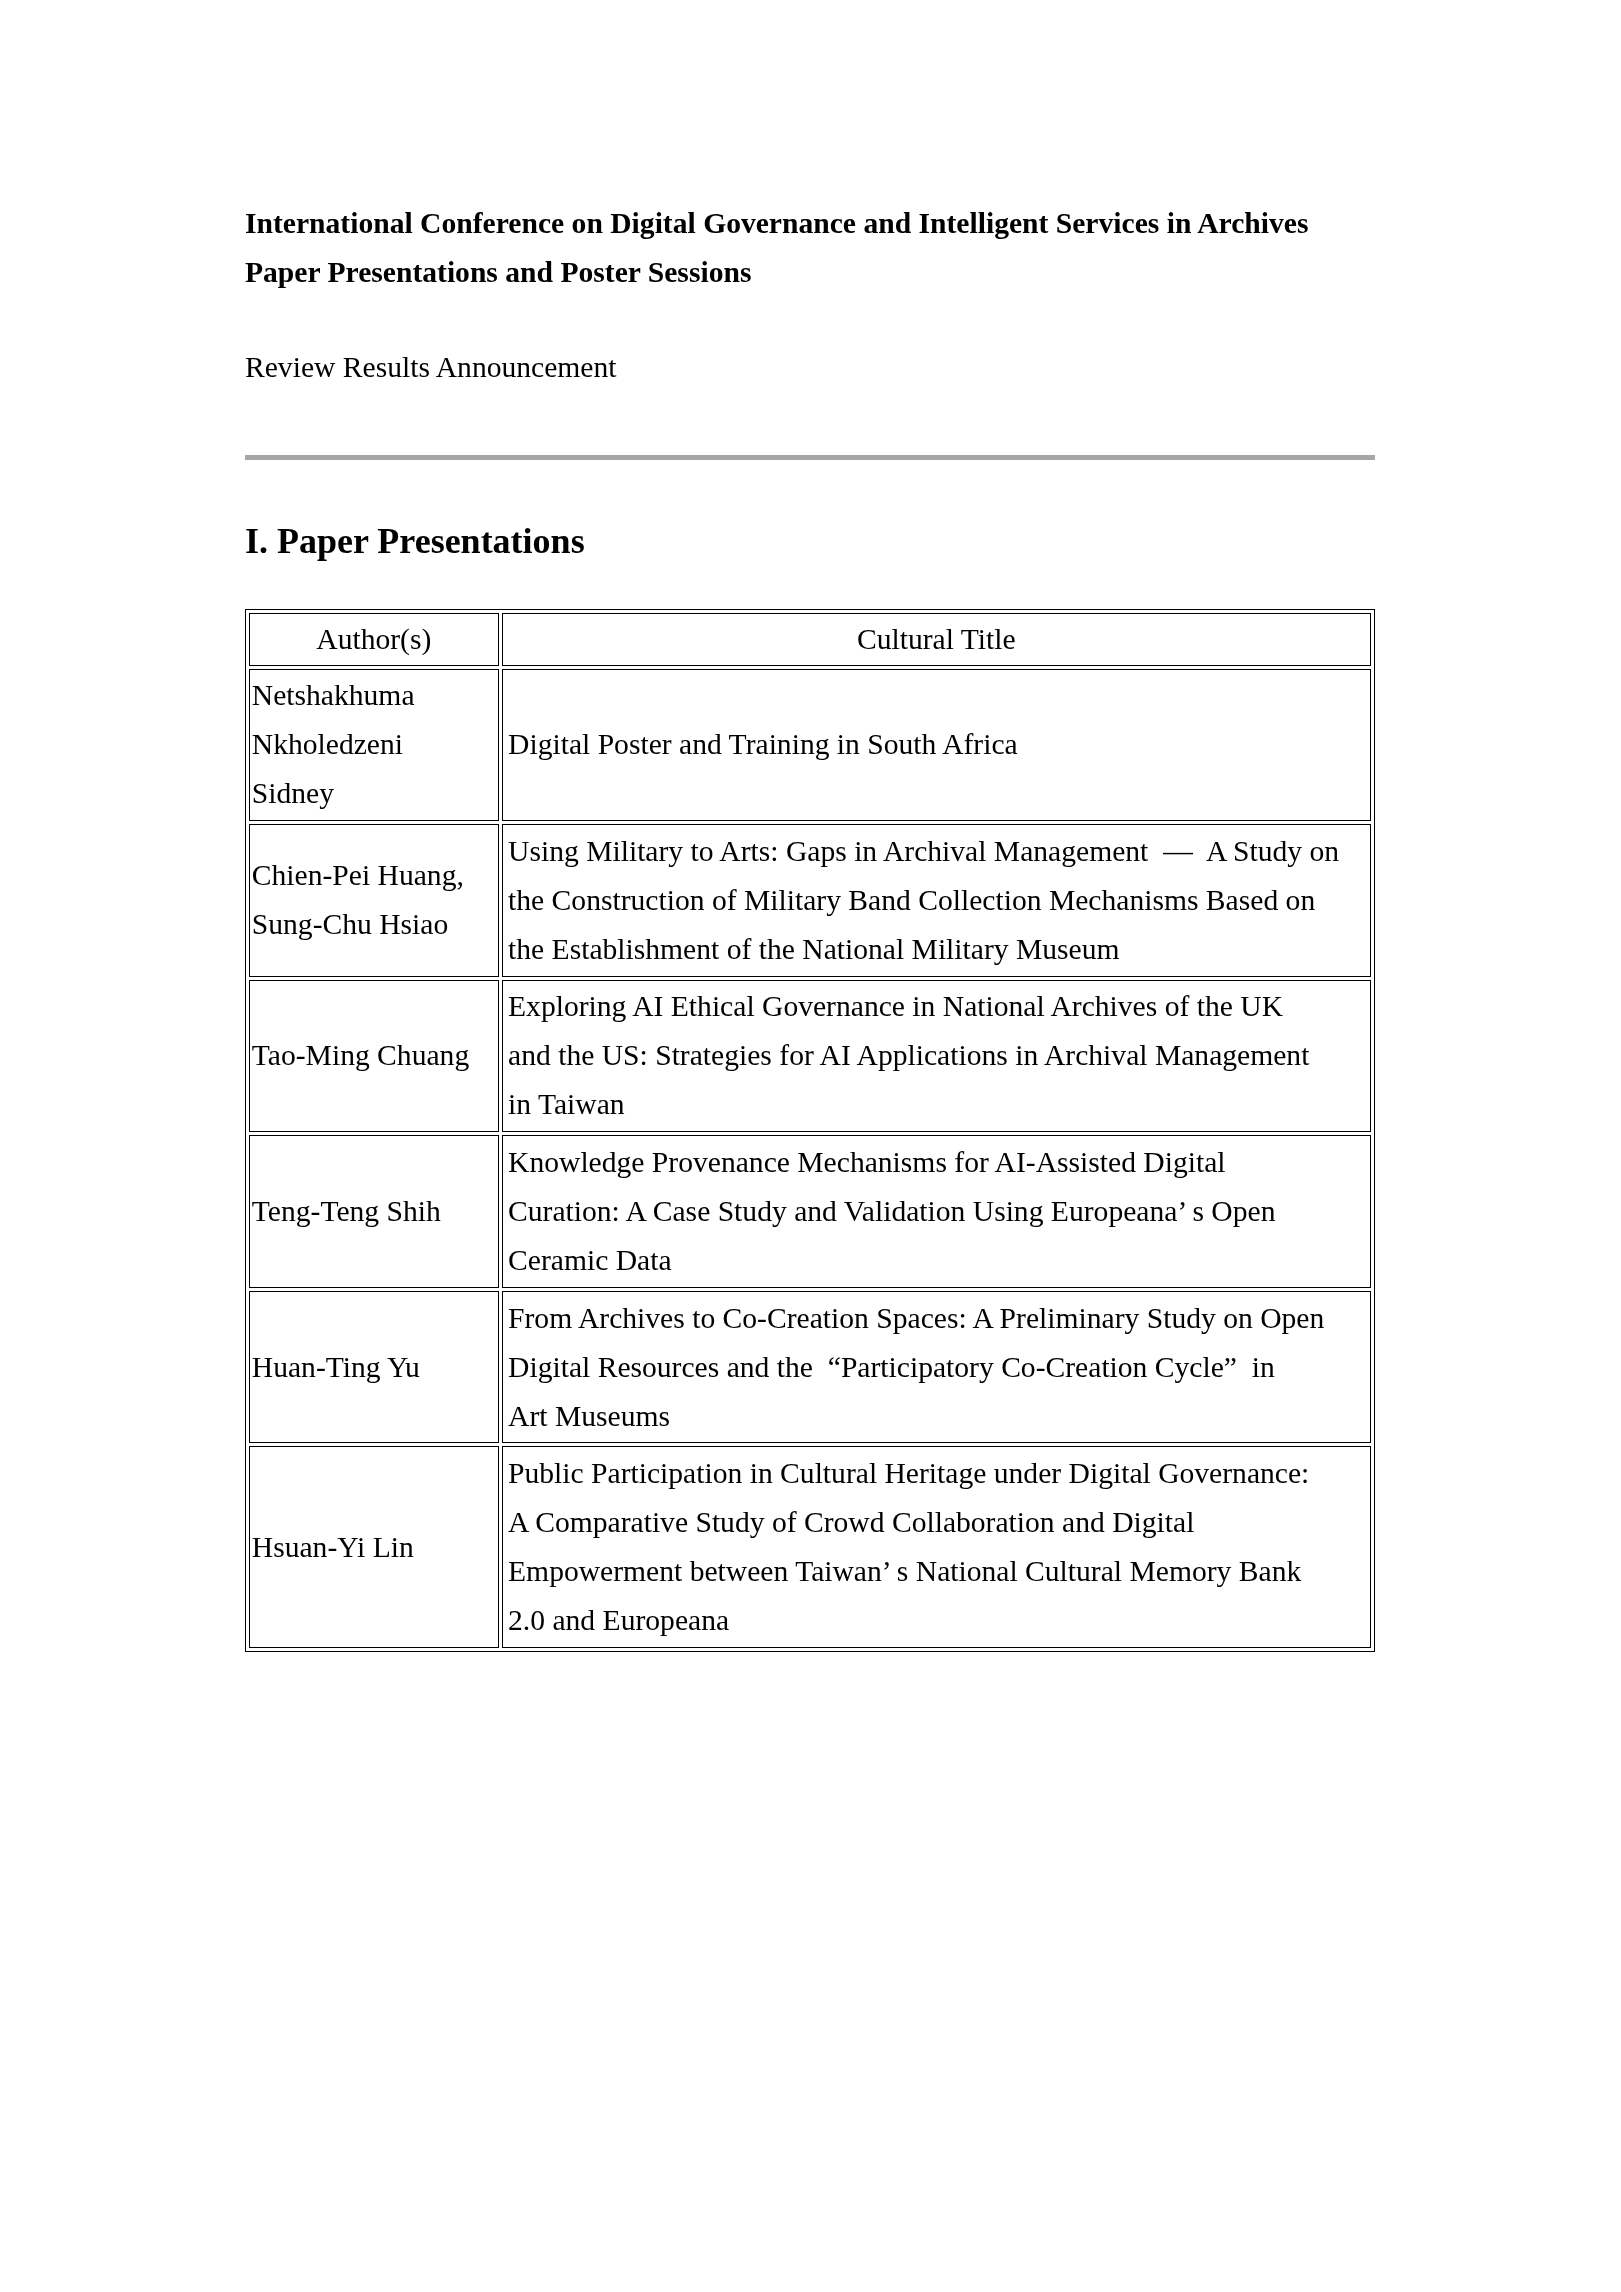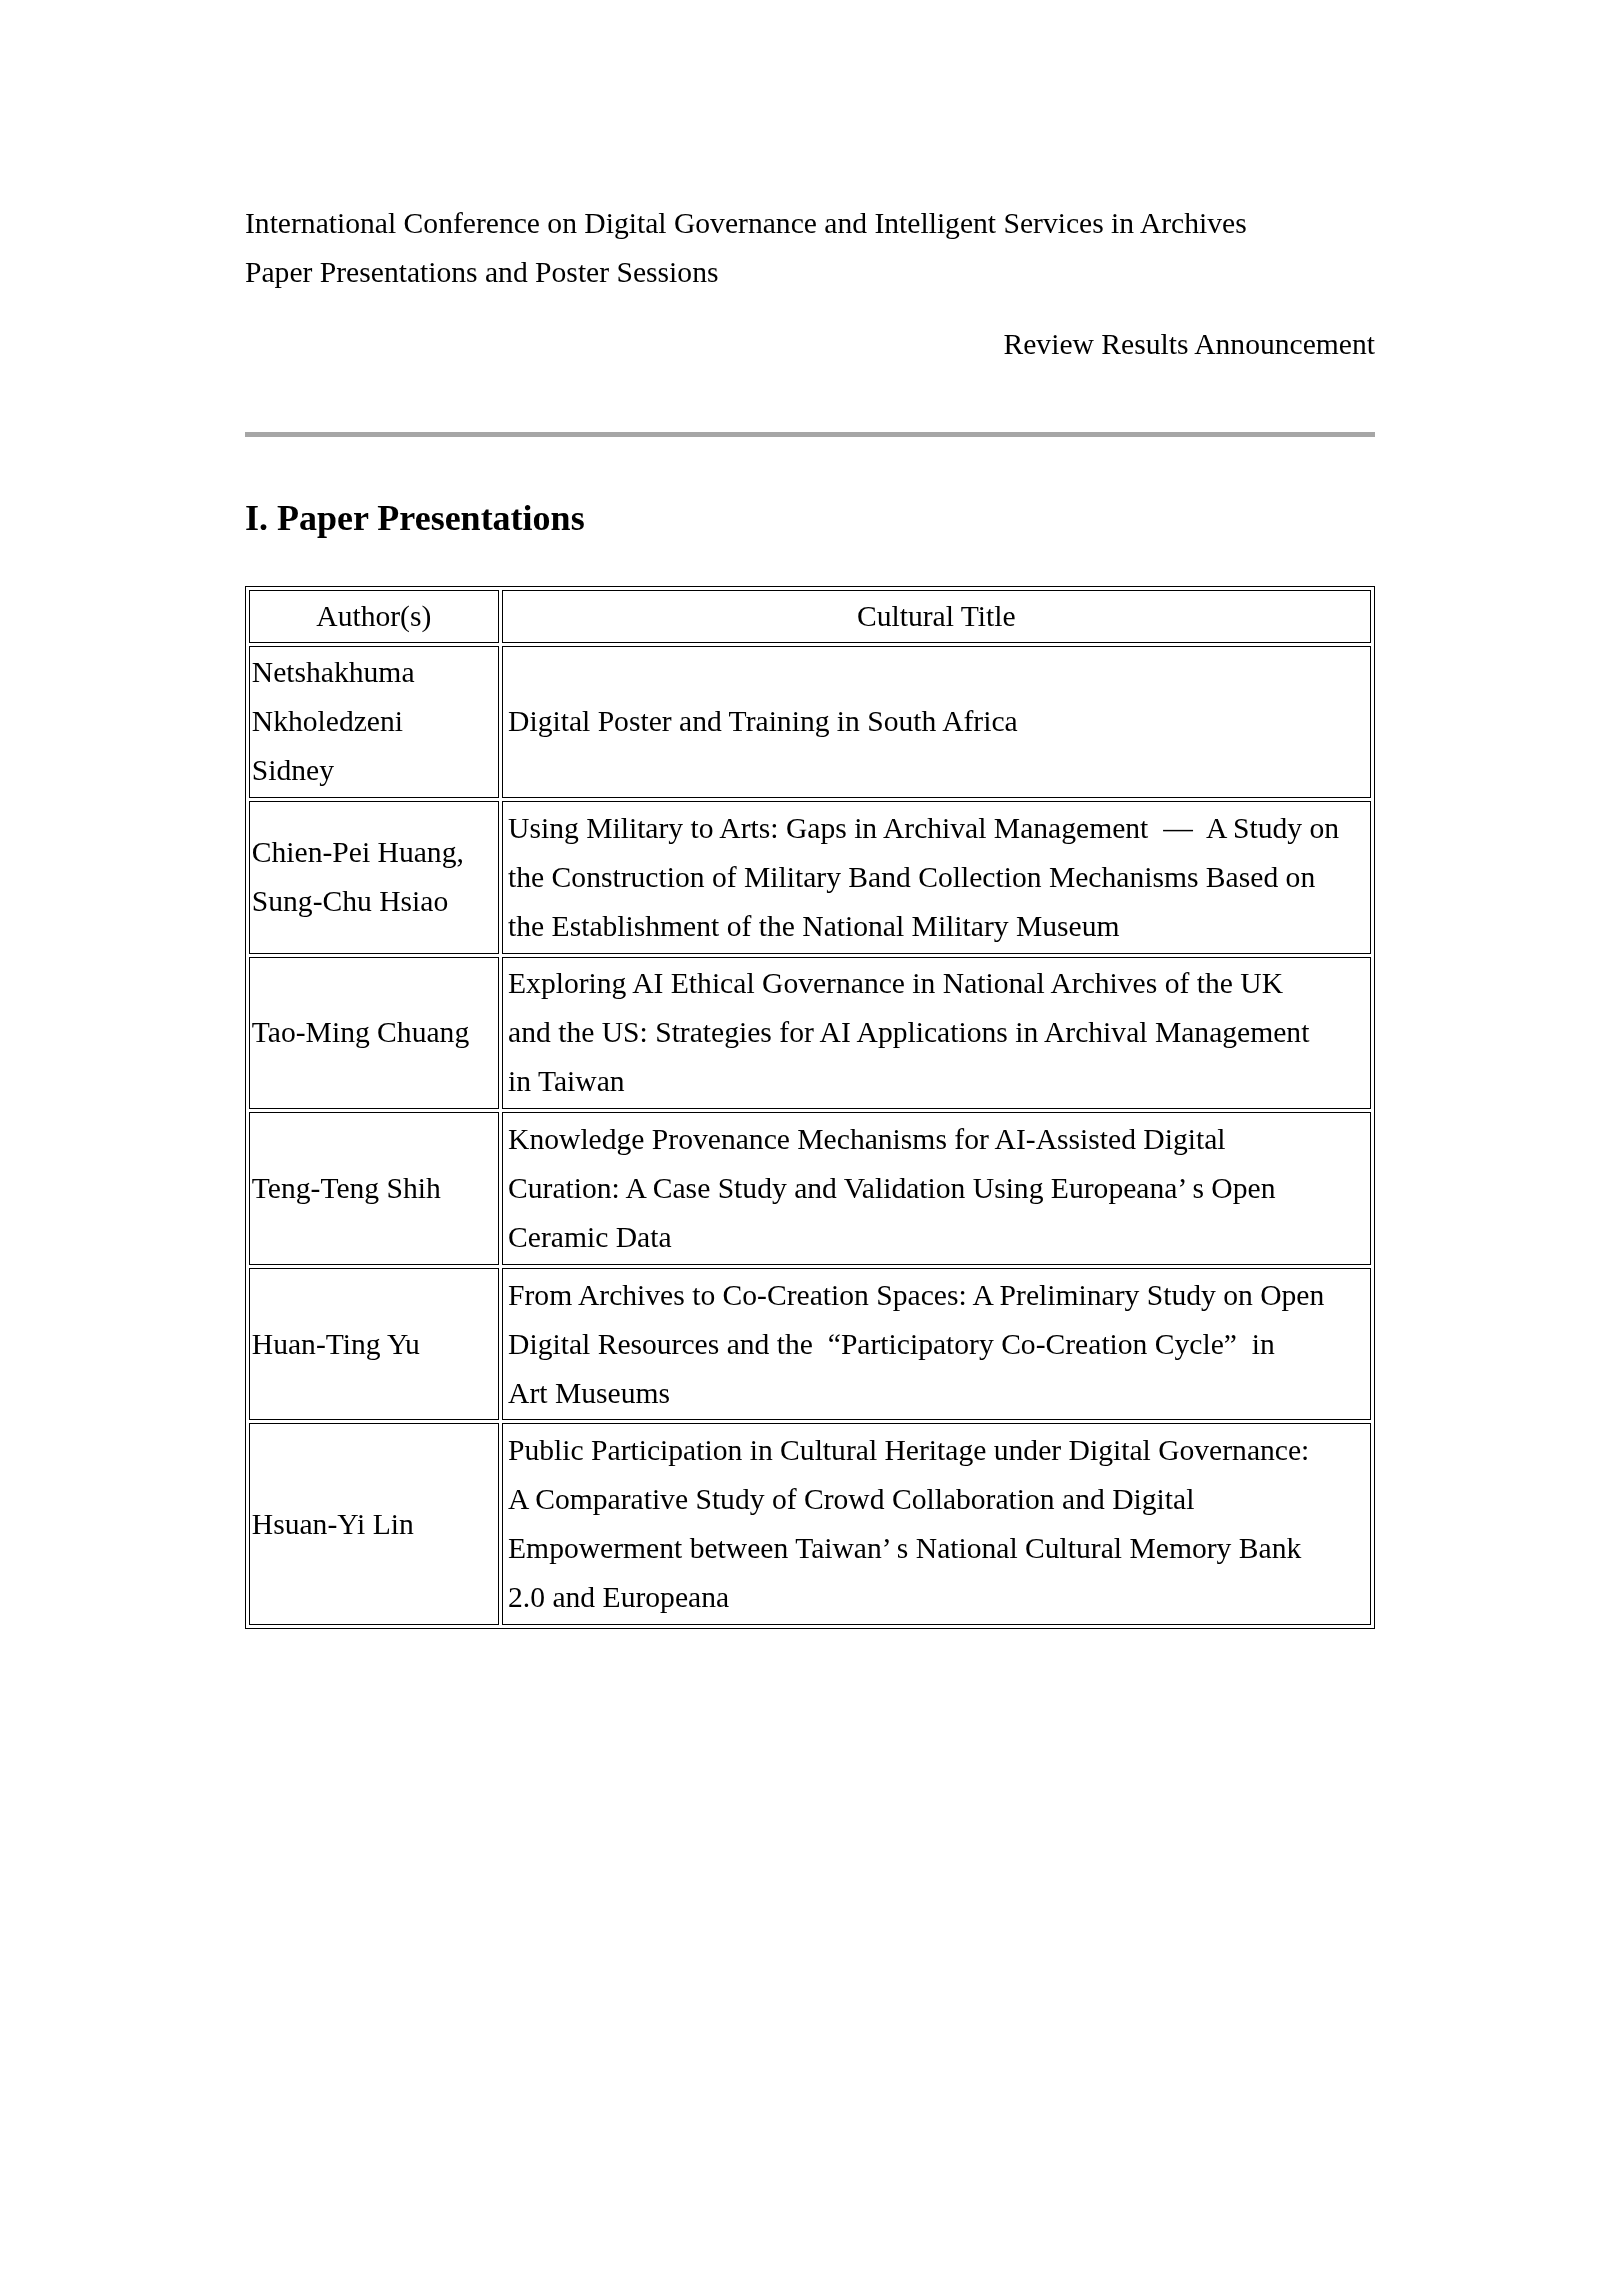--- a/index.html
+++ b/index.html
@@ -23,7 +23,7 @@
   .doc-header {
     font-size: 29.6px;
     line-height: 49px;
-    font-weight: 400;
+    font-weight: 700;
     white-space: pre-wrap;
   }
   .announcement {

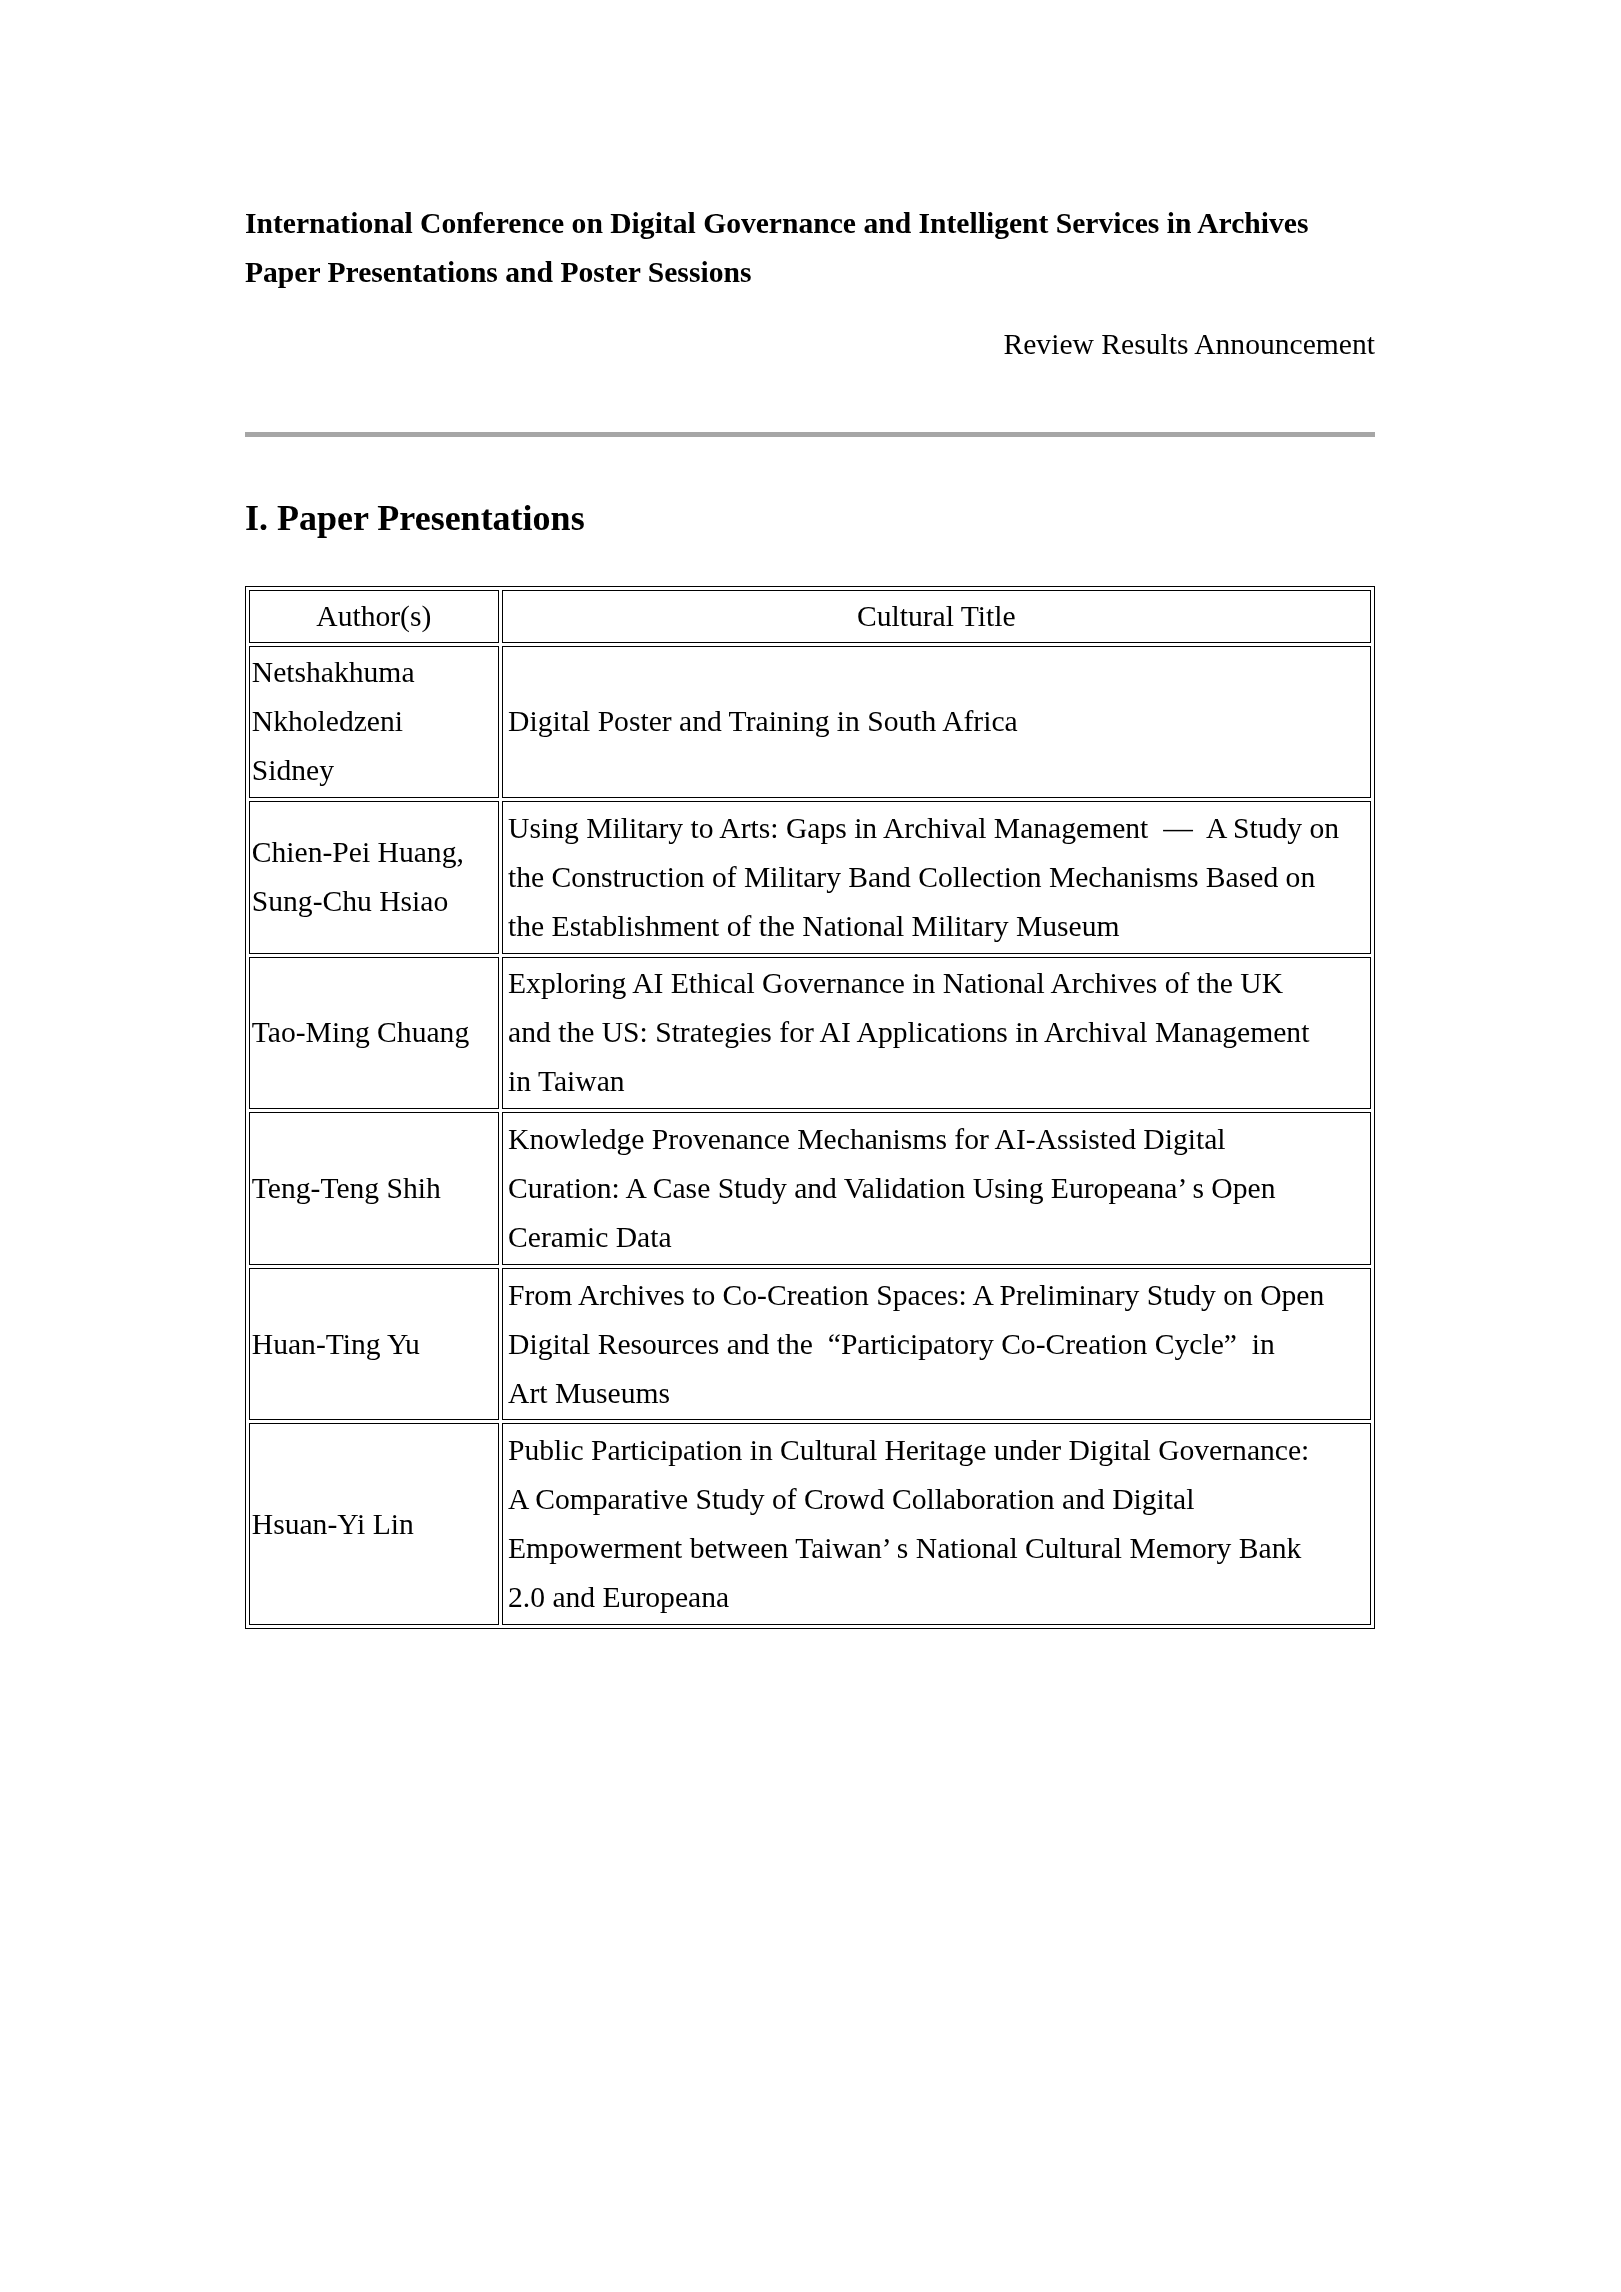--- a/index.html
+++ b/index.html
@@ -27,11 +27,10 @@
     white-space: pre-wrap;
   }
   .announcement {
-    margin-top: 23px;
+    margin-top: 46px;
     font-size: 29.6px;
     line-height: 49px;
     font-weight: 400;
-    text-align: right;
   }
   .rule {
     margin-top: 63px;

